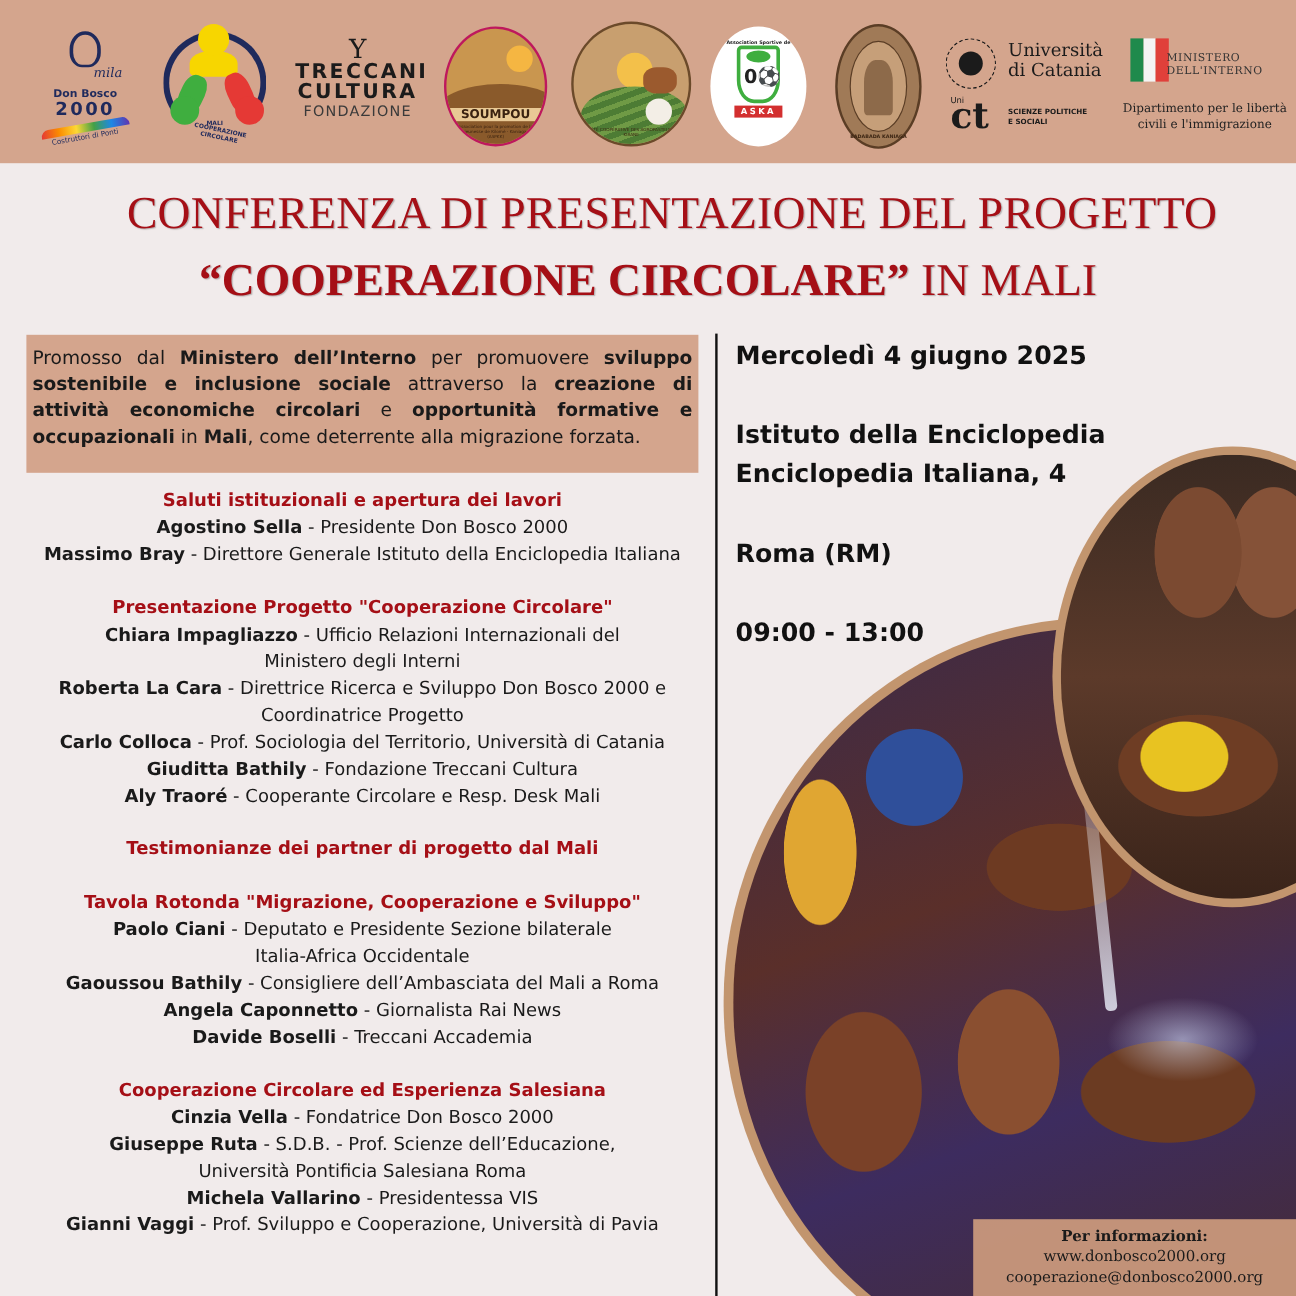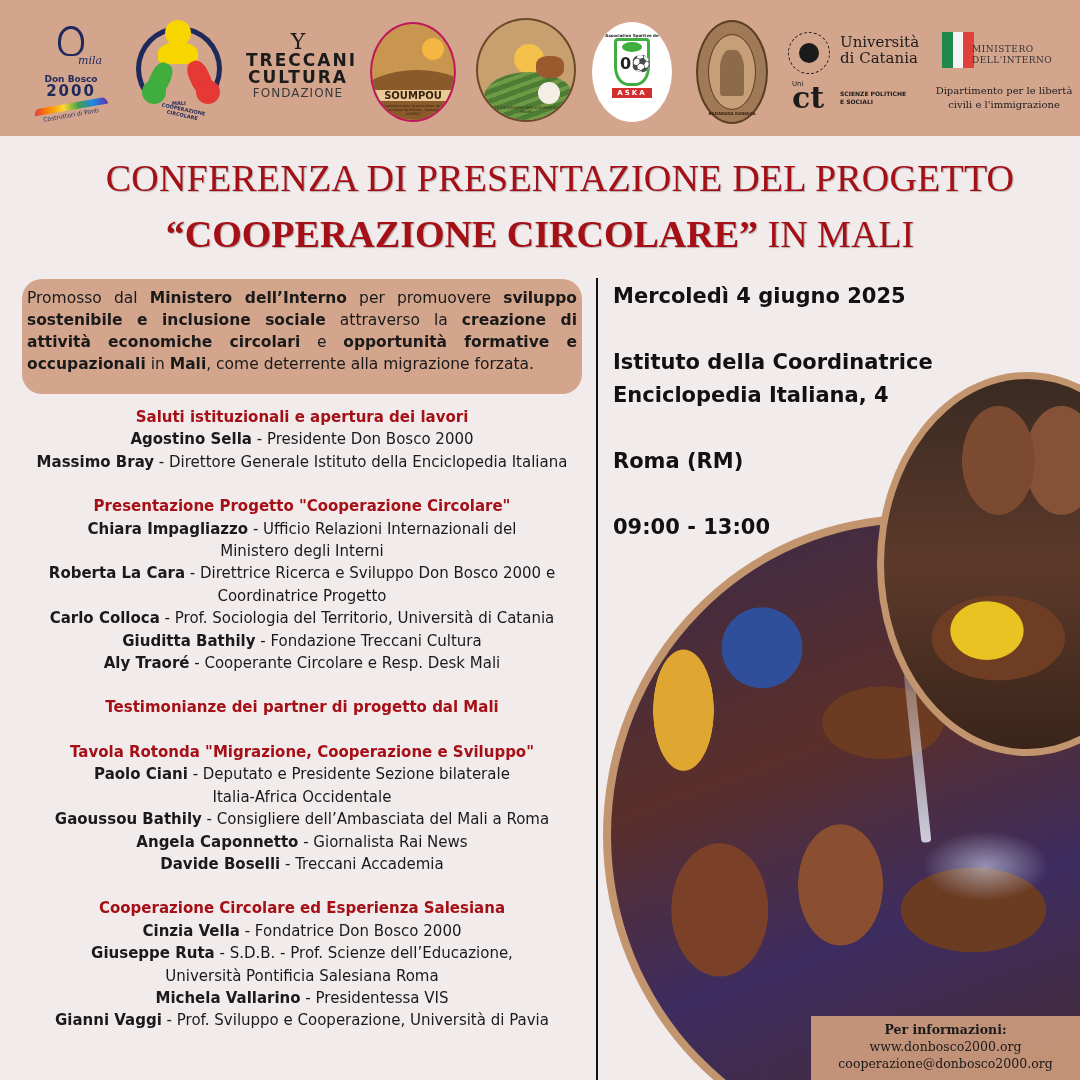--- a/index.html
+++ b/index.html
@@ -85,7 +85,7 @@
   .vdivider { position: absolute; left: 596px; top: 278px; width: 2px; height: 802px; background: #111; }
 
   
-  .intro { position: absolute; left: 22px; top: 279px; width: 560px; height: 115px; background: #d4a58d; padding: 8px 5px 0 5px; font-size: 15.5px; line-height: 22px; text-align: justify; color: #1a1a1a; border-radius: 20px; }
+  .intro { position: absolute; left: 22px; top: 279px; width: 560px; height: 115px; background: #d4a58d; padding: 8px 5px 0 5px; font-size: 15.5px; line-height: 22px; text-align: justify; color: #1a1a1a; }
   .intro b { font-weight: bold; }
 
   

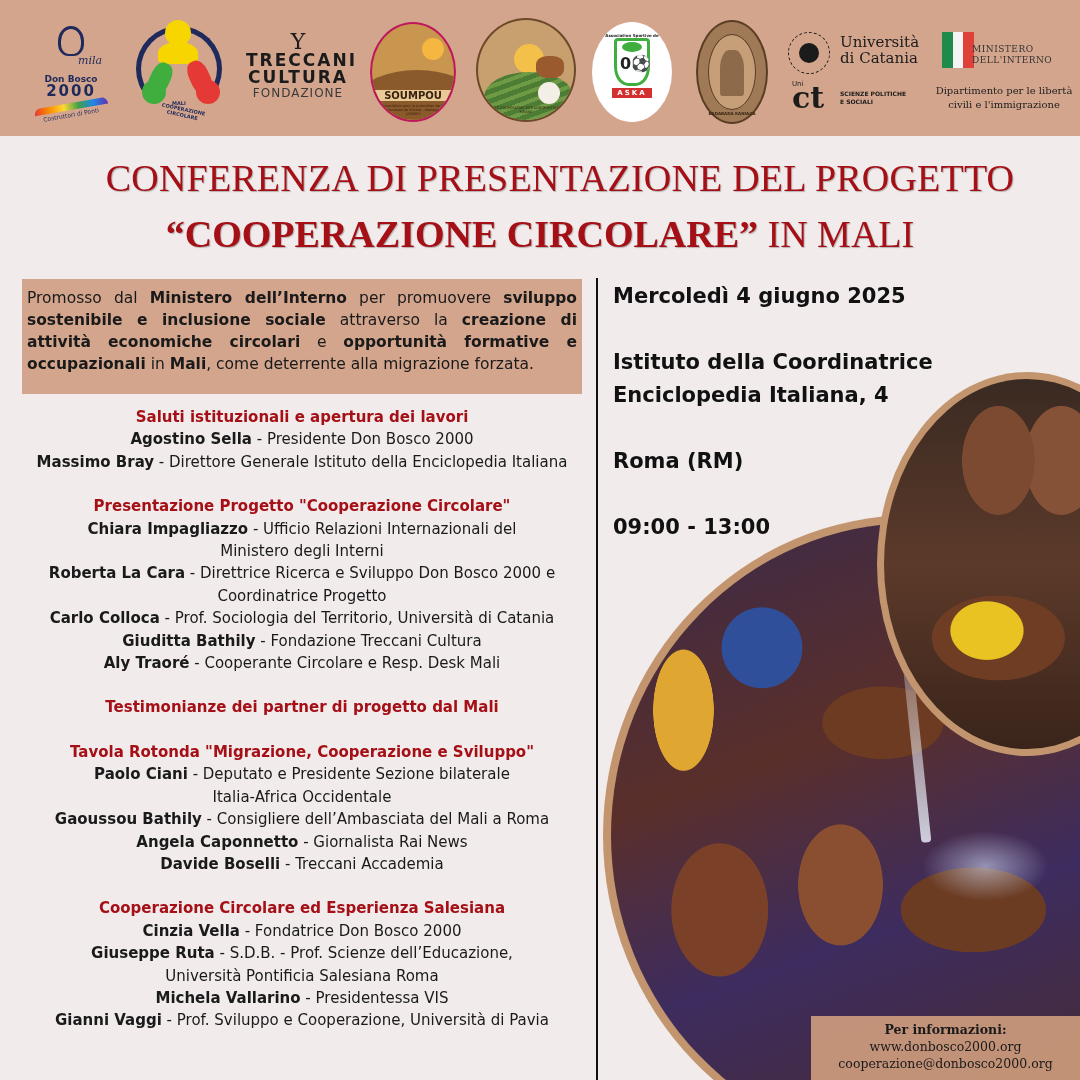--- a/index.html
+++ b/index.html
@@ -250,7 +250,7 @@
 <div class="details">
   <div>Mercoledì 4 giugno 2025</div>
   <div class="blank"></div>
-  <div>Istituto della Coordinatrice</div>
+  <div>Istituto della Enciclopedia</div>
   <div>Enciclopedia Italiana, 4</div>
   <div class="blank"></div>
   <div>Roma (RM)</div>

